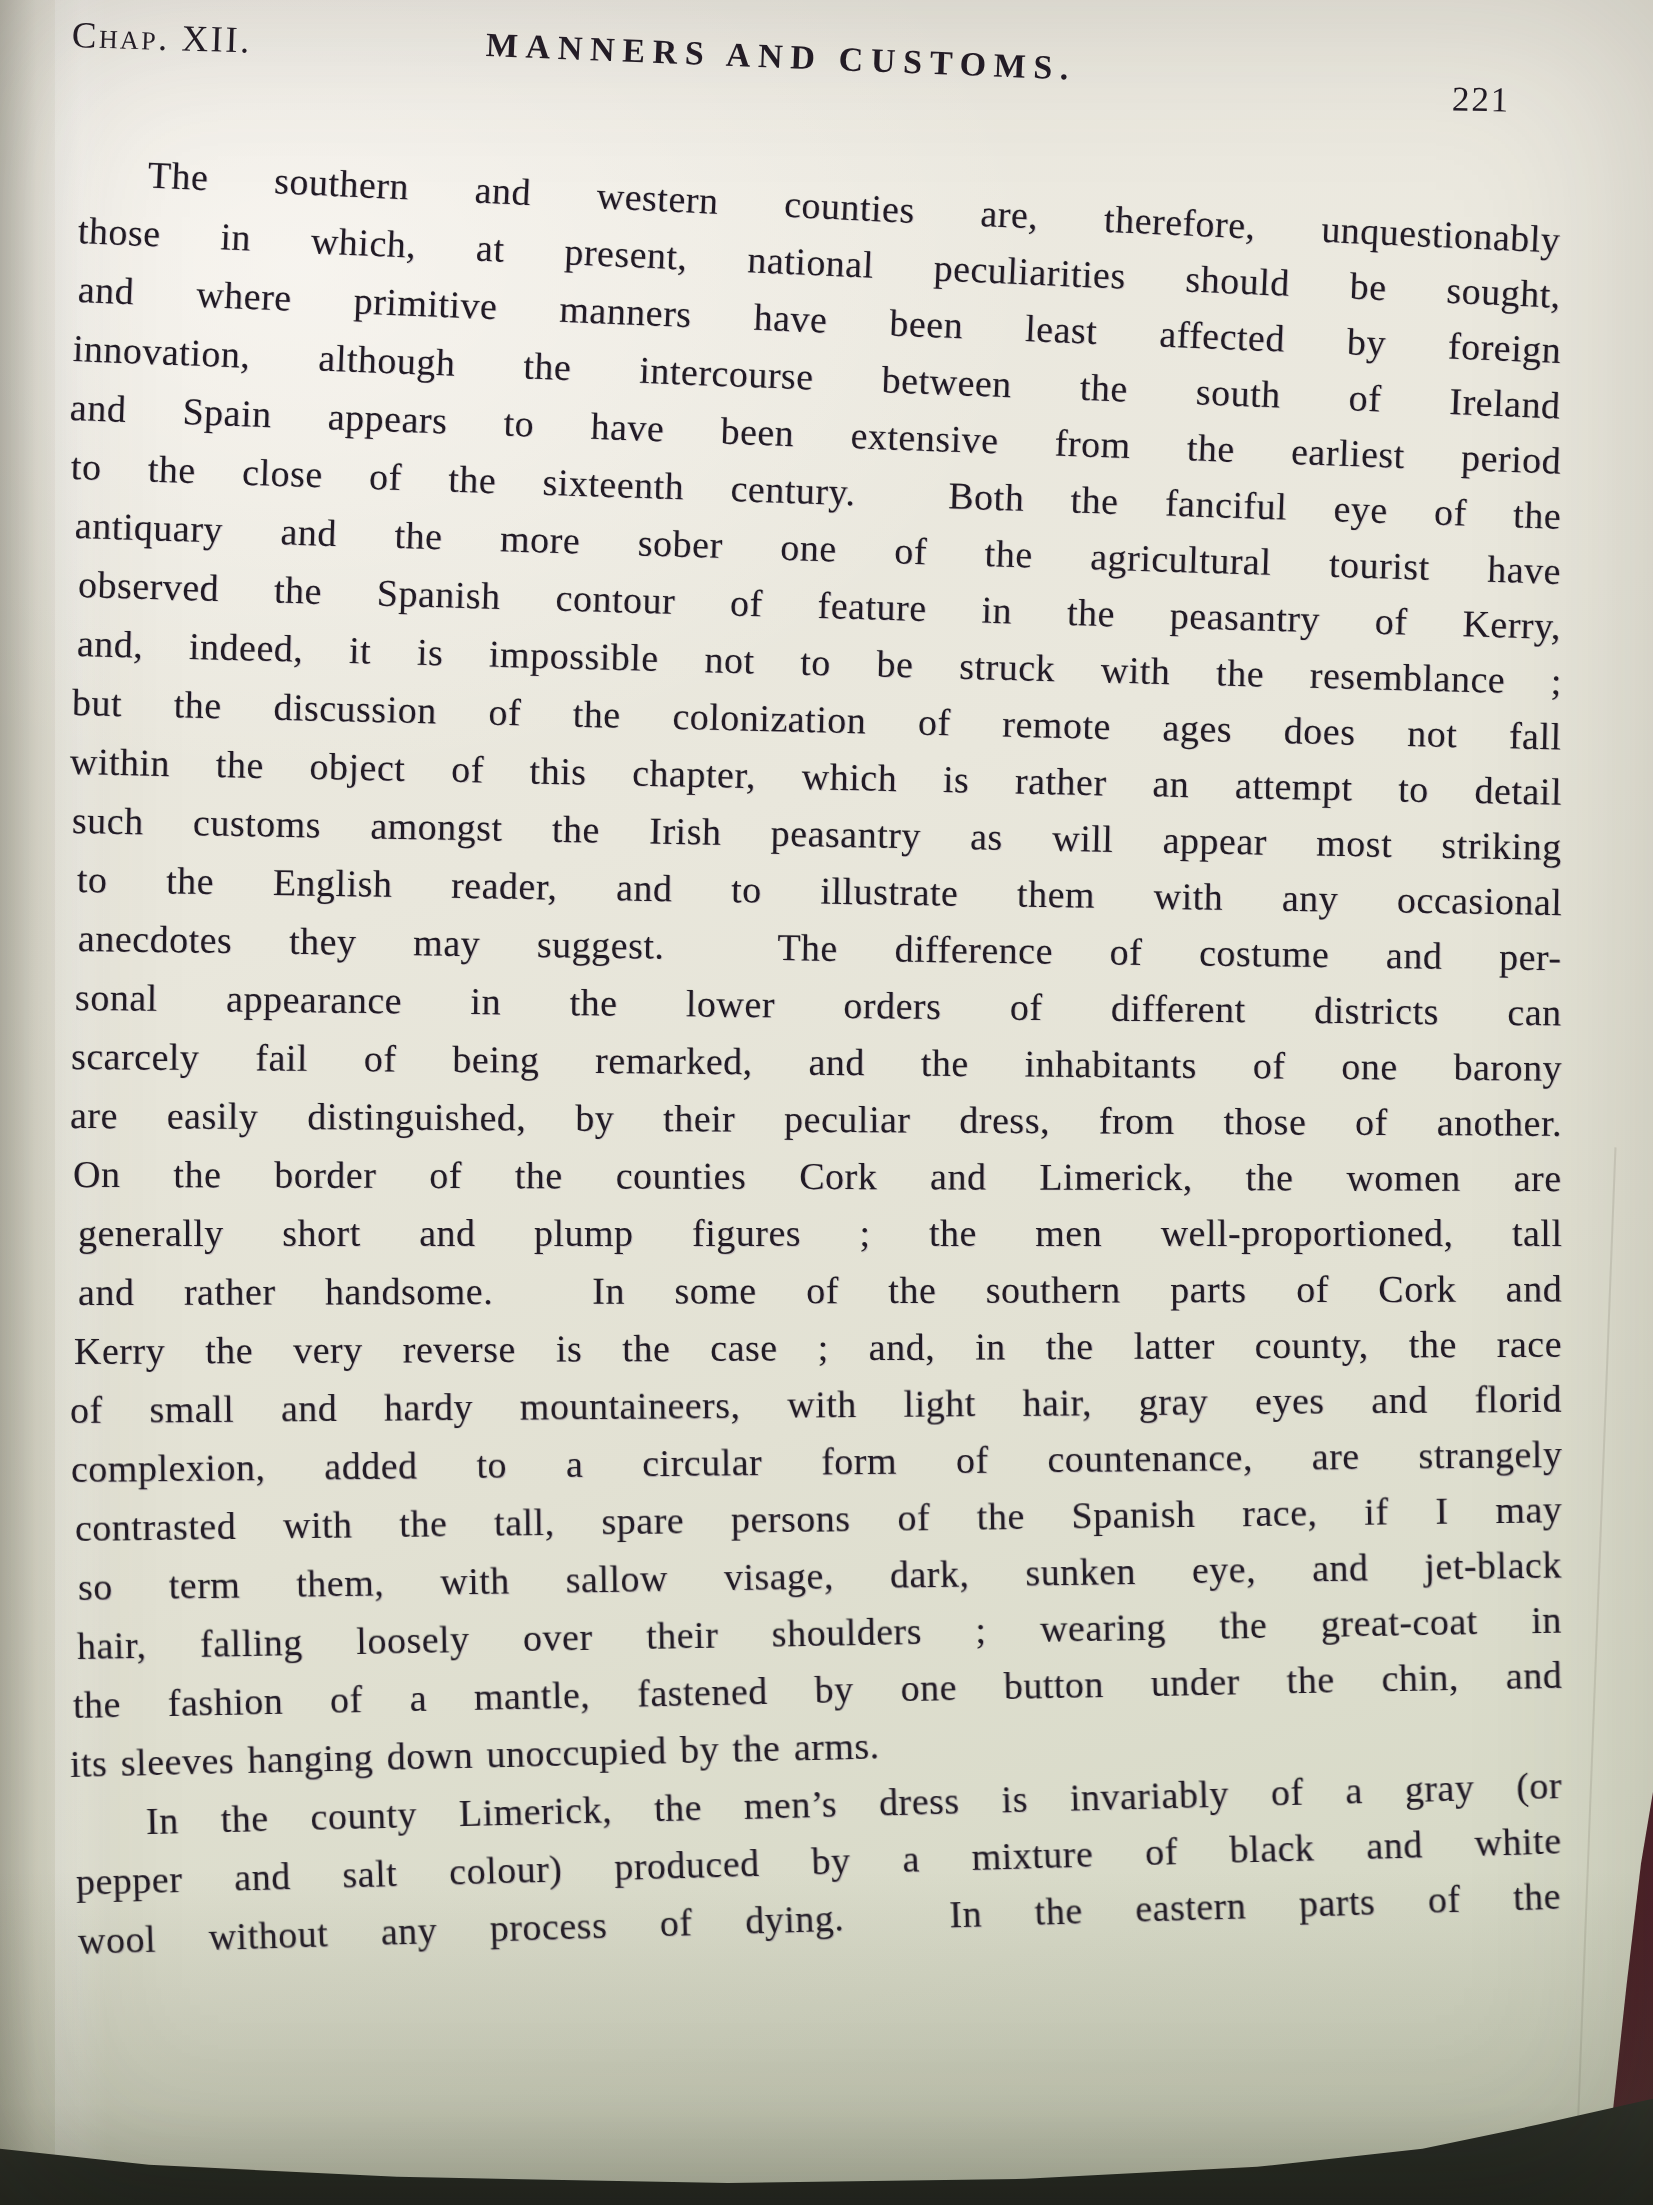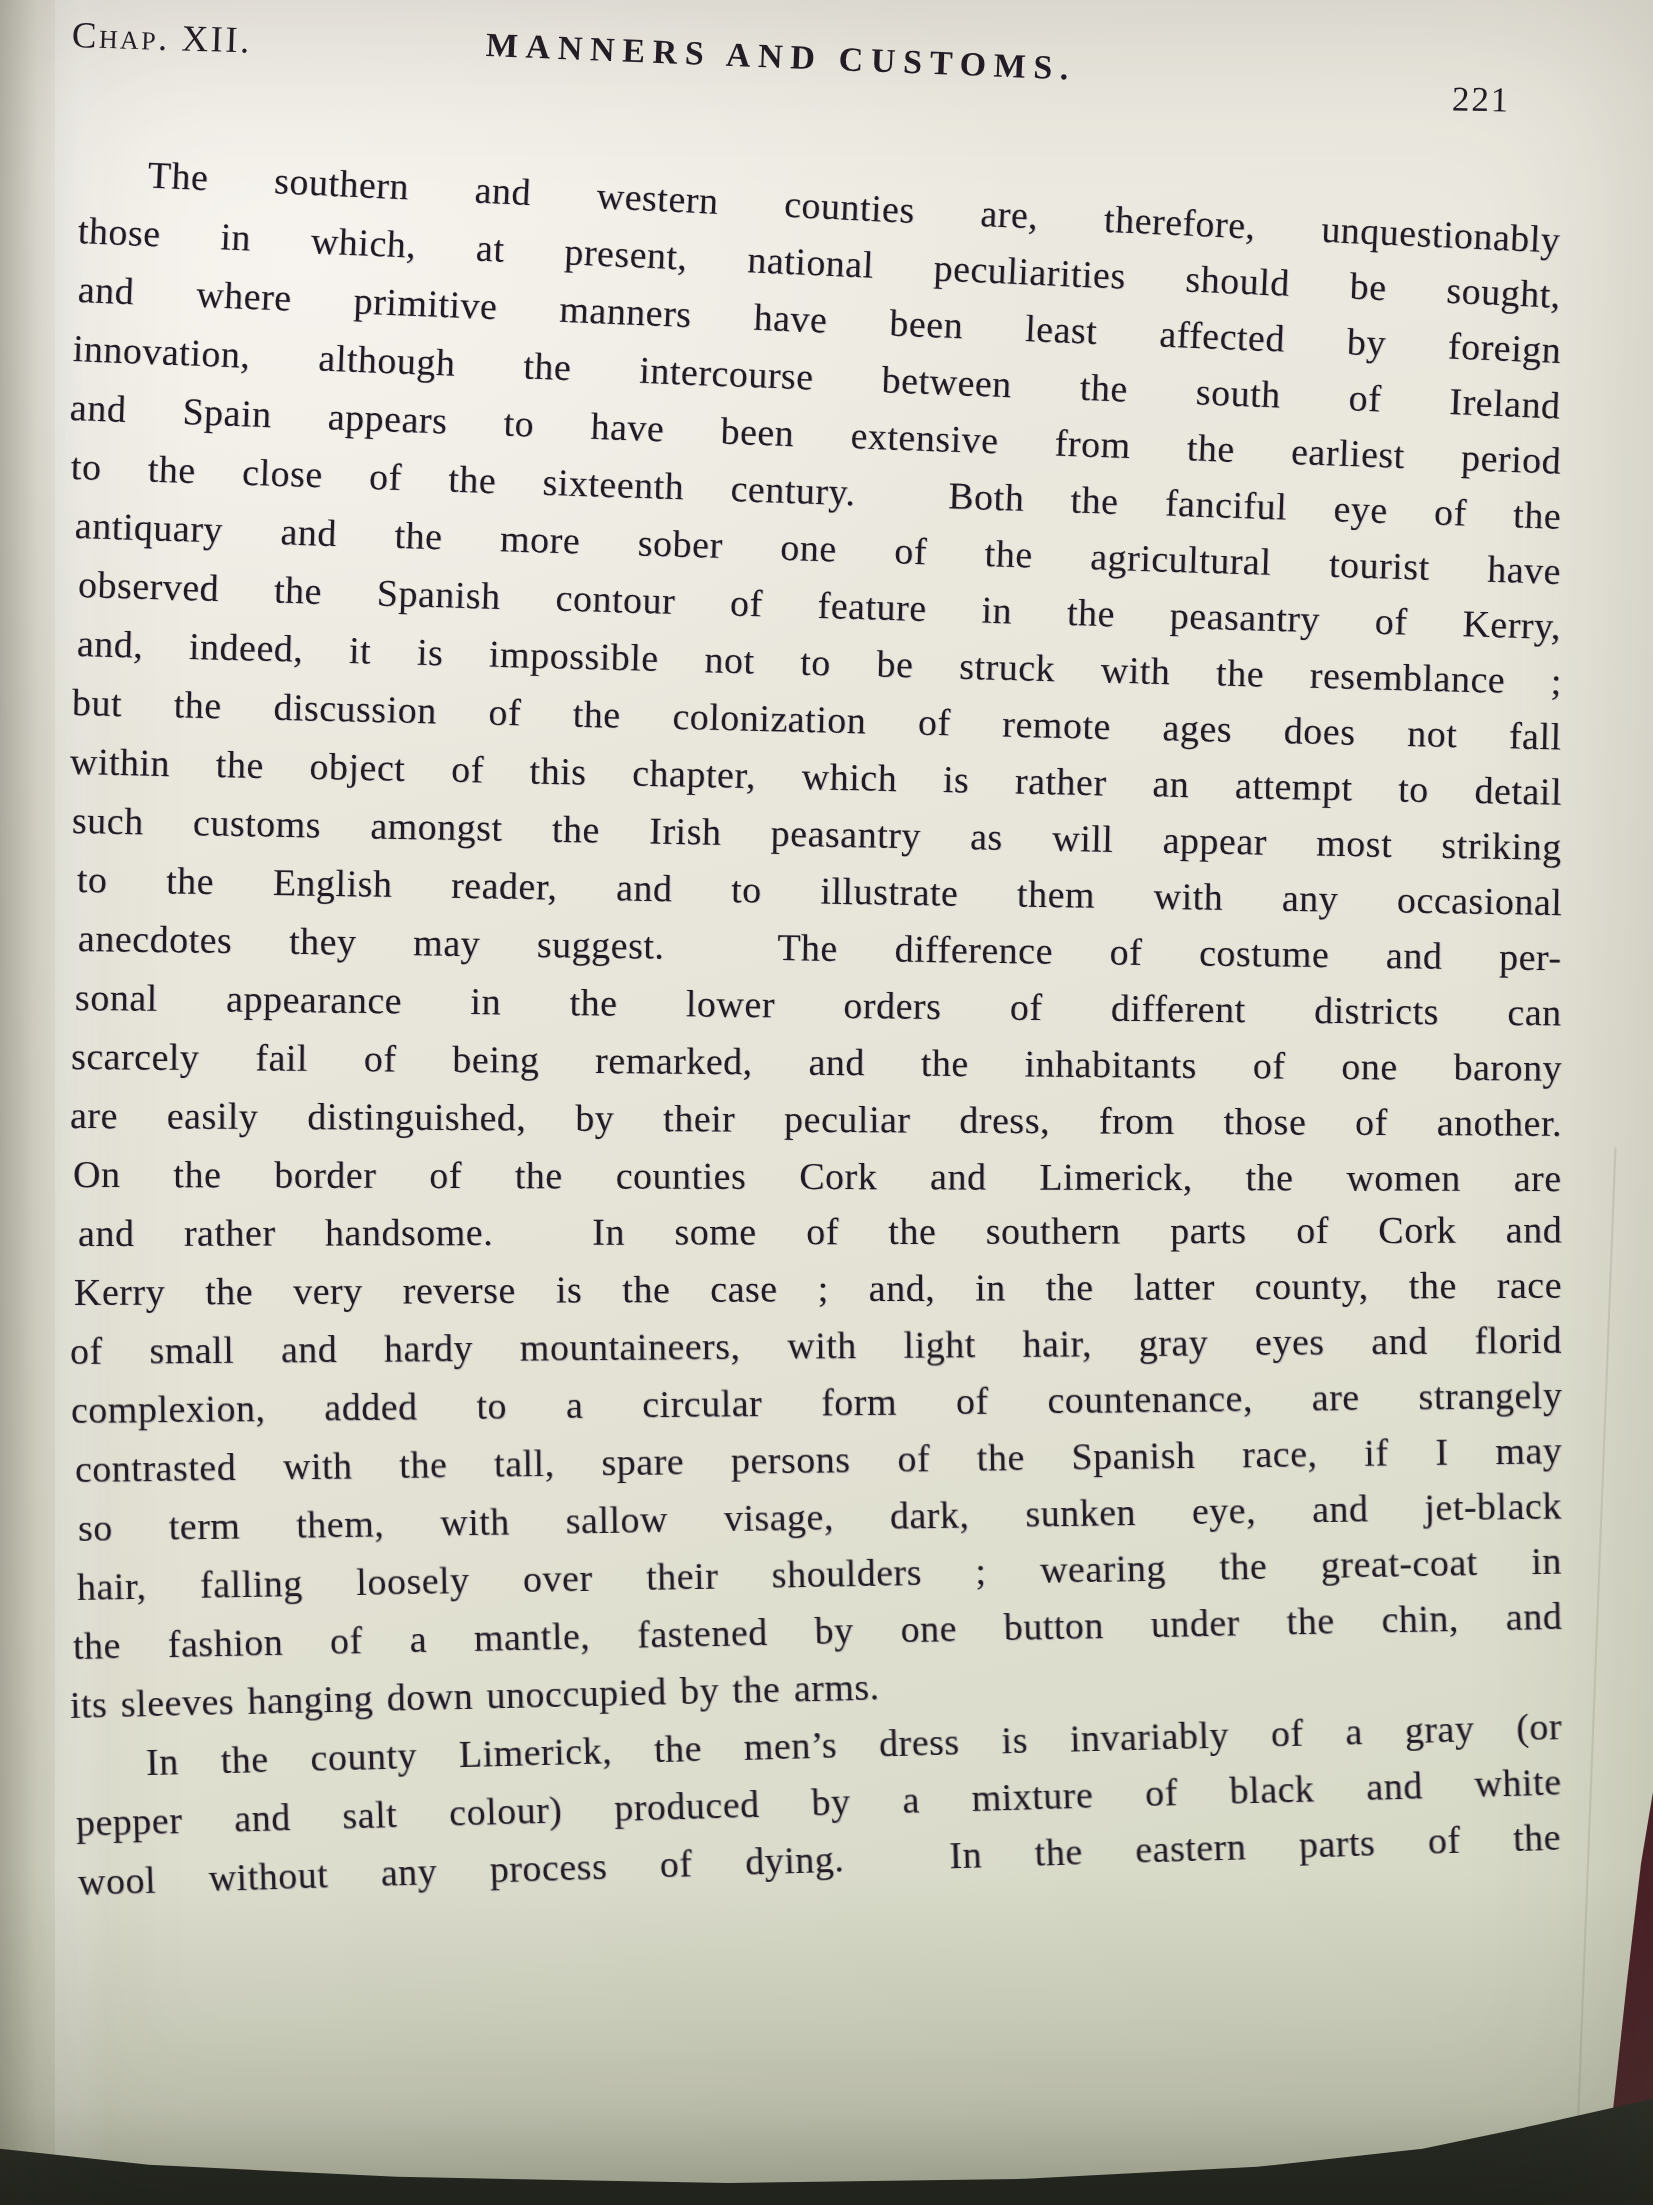--- a/index.html
+++ b/index.html
@@ -125,6 +125,7 @@
       <div class="line" style="transform: rotate(0.45deg); margin-left: -3.1px;">scarcely fail of being remarked, and the inhabitants of one barony</div>
       <div class="line" style="transform: rotate(0.303deg); margin-left: -4.1px;">are easily distinguished, by their peculiar dress, from those of another.</div>
       <div class="line" style="transform: rotate(0.157deg); margin-left: -0.6px;">On the border of the counties Cork and Limerick, the women are</div>
+      <div class="line" style="transform: rotate(0.01deg); margin-left: 3.5px;">generally short and plump figures&nbsp;; the men well-proportioned, tall</div>
       <div class="line" style="transform: rotate(-0.137deg); margin-left: 3.8px;">and rather handsome.&nbsp; In some of the southern parts of Cork and</div>
       <div class="line" style="transform: rotate(-0.283deg); margin-left: -0.05px;">Kerry the very reverse is the case&nbsp;; and, in the latter county, the race</div>
       <div class="line" style="transform: rotate(-0.43deg); margin-left: -3.9px; filter: blur(0.03px);">of small and hardy mountaineers, with light hair, gray eyes and florid</div>

